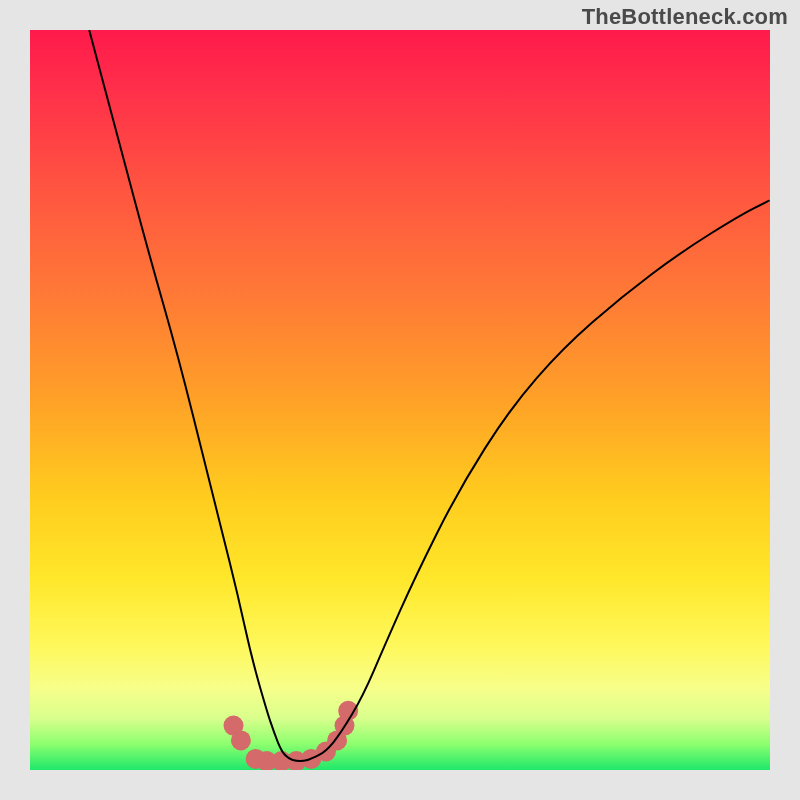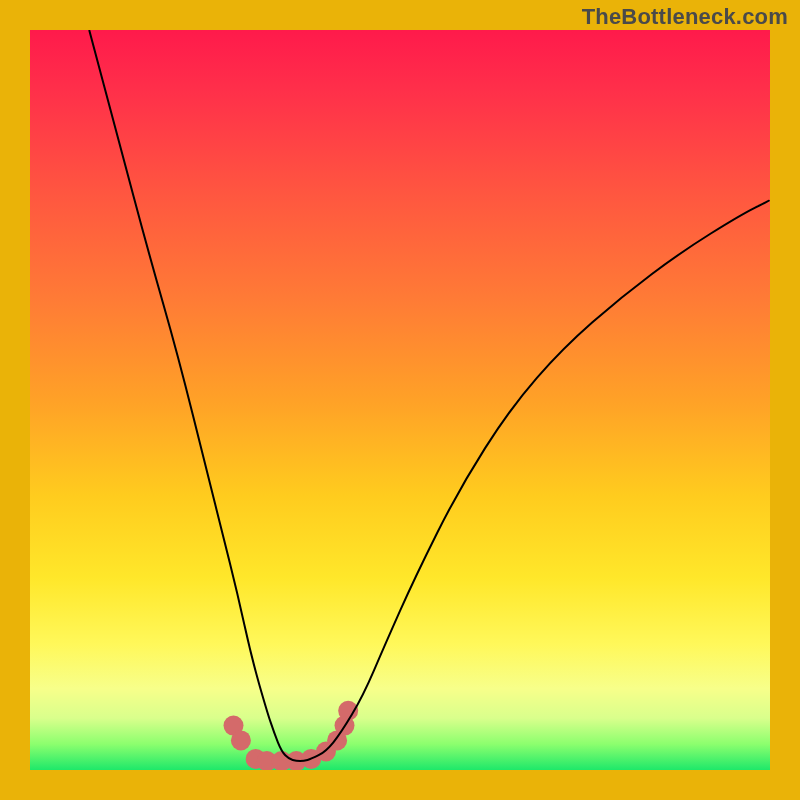--- a/index.html
+++ b/index.html
@@ -15,7 +15,7 @@
     position: relative;
     width: 800px;
     height: 800px;
-    background: #eab308;
+    background: #e5e5e5;
   }
   .watermark {
     position: absolute;

